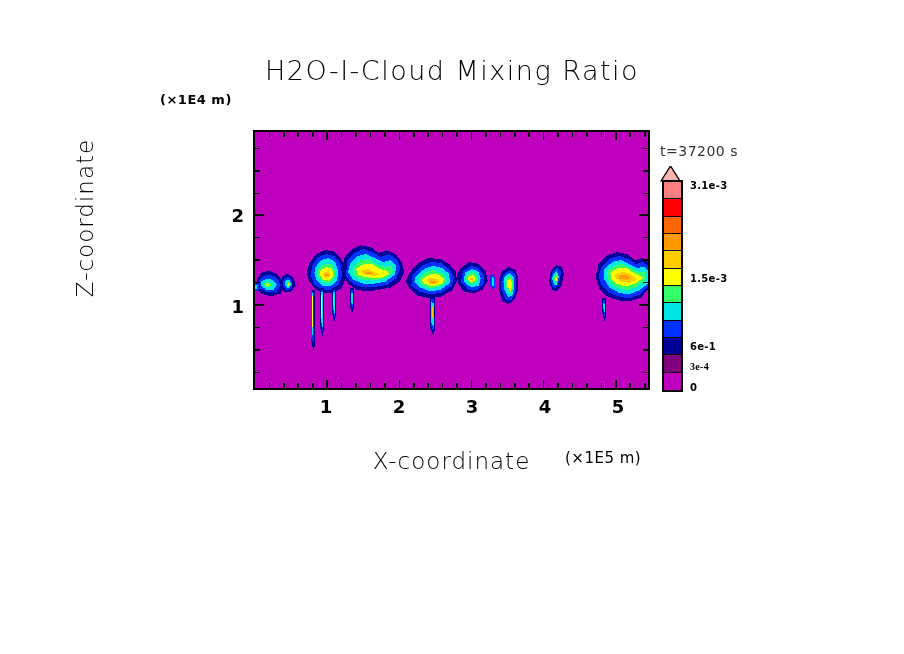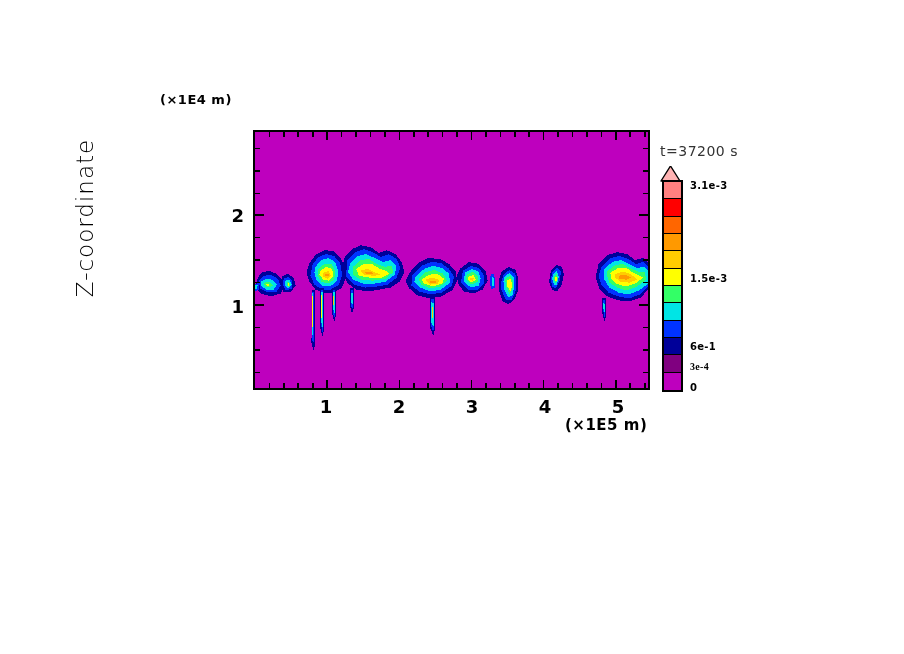--- a/index.html
+++ b/index.html
@@ -40,6 +40,7 @@
 
 <div class="fig">
 
+  <div class="title">H2O-I-Cloud Mixing Ratio</div>
   <div class="zunit">(×1E4 m)</div>
   <div class="tstamp">t=37200 s</div>
 

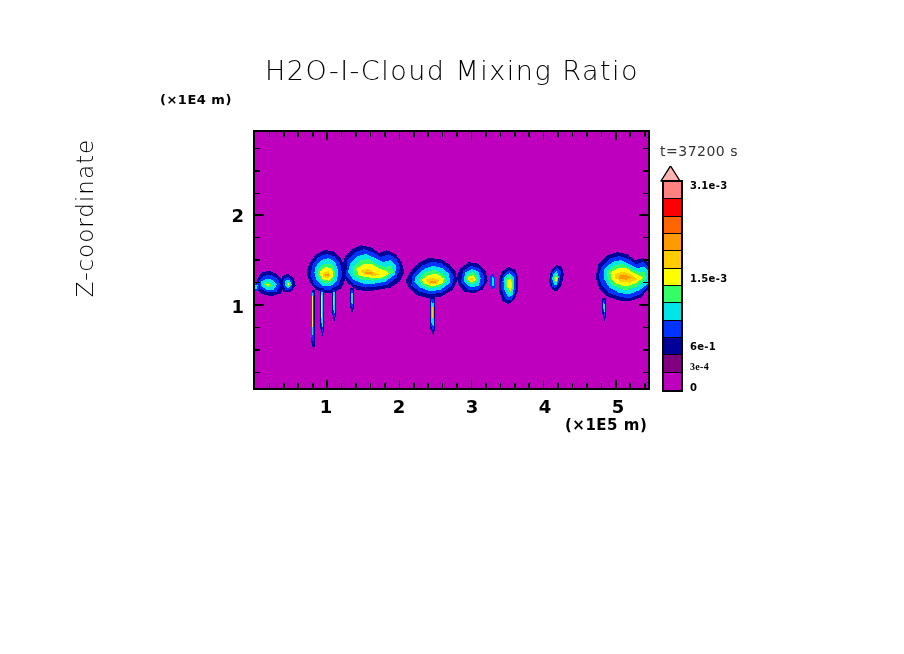--- a/index.html
+++ b/index.html
@@ -251,6 +251,7 @@
   <div class="xtick-label" style="left:603px;top:396px;">5</div>
 
   <div class="ylab">Z-coordinate</div>
+  <div class="xlab">X-coordinate</div>
   <div class="xunit">(×1E5 m)</div>
 
   <svg class="cbar-arrow" viewBox="0 0 21 16">

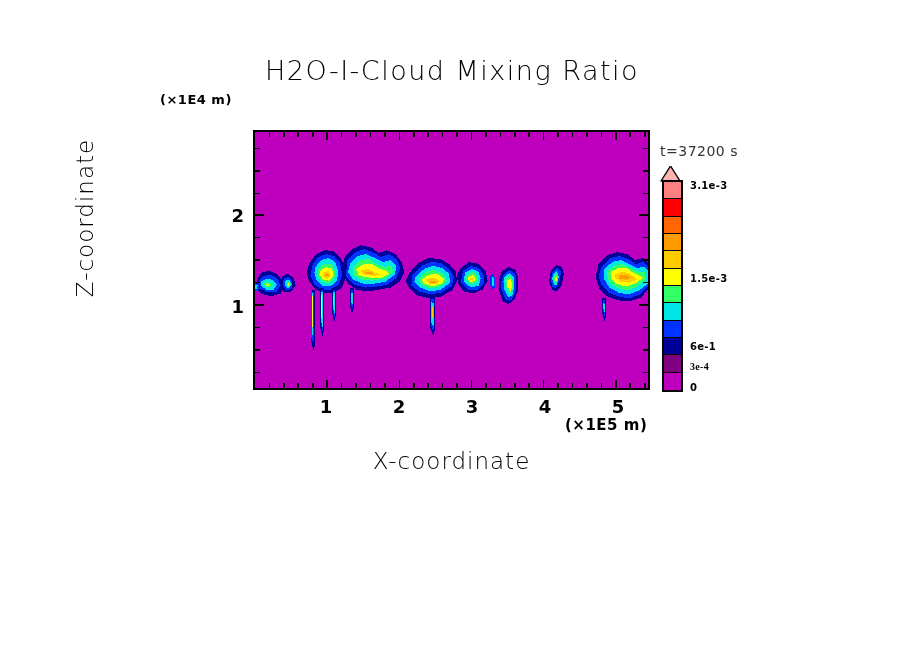--- a/index.html
+++ b/index.html
@@ -11,7 +11,7 @@
          font-size:27px;letter-spacing:1.5px;font-family:"DejaVu Sans",sans-serif;
          font-weight:300;color:#000;}
   .zunit{position:absolute;left:160px;top:92px;font-size:13px;letter-spacing:0.5px;font-weight:bold;}
-  .xunit{position:absolute;left:565px;top:416px;font-size:15px;letter-spacing:0.5px;font-weight:bold;}
+  .xunit{position:absolute;left:565px;top:449px;font-size:15px;letter-spacing:0.5px;font-weight:normal;}
   .tstamp{position:absolute;left:660px;top:130px;font-size:14px;letter-spacing:0.5px;color:#333;margin-top:13px;}
 
   .plotbox{position:absolute;left:253px;top:130px;width:397px;height:260px;

